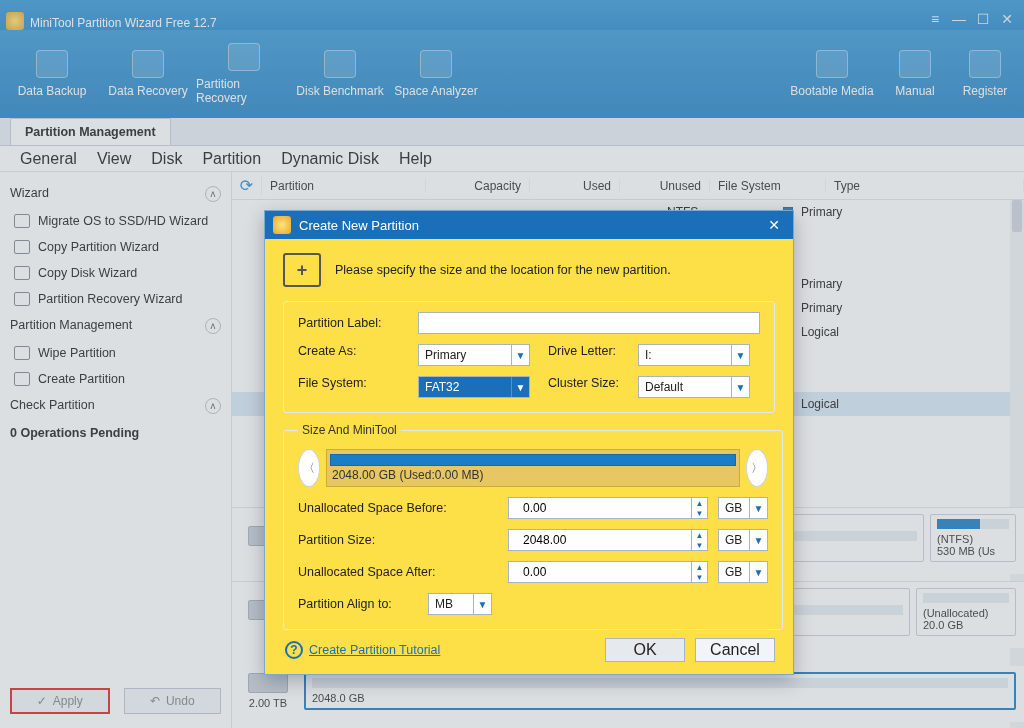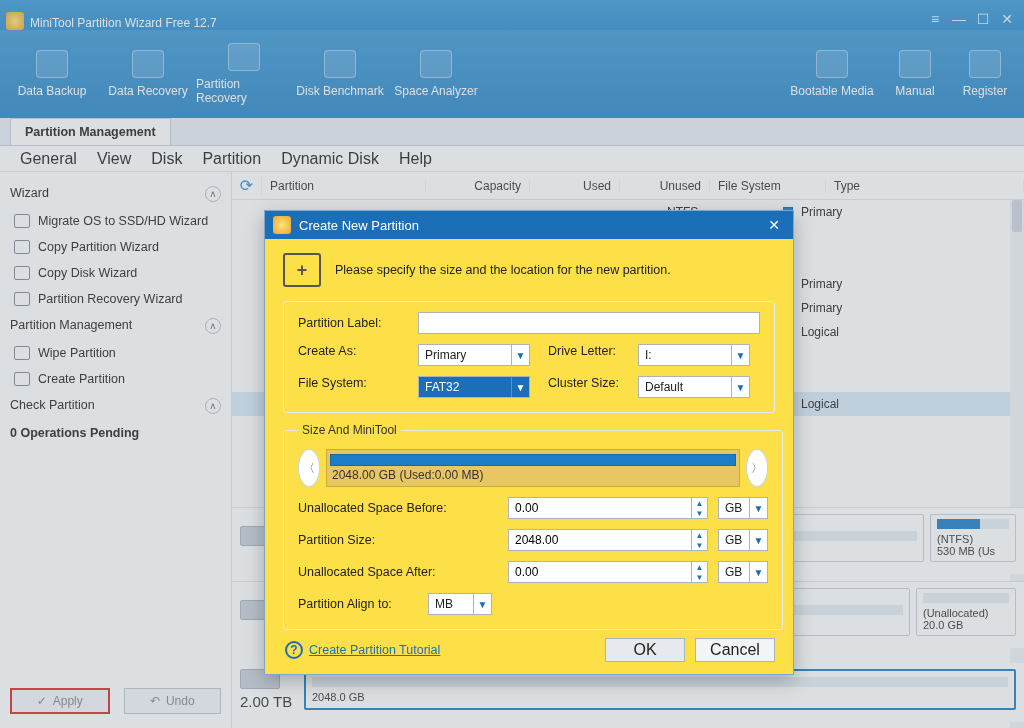--- a/index.html
+++ b/index.html
@@ -94,7 +94,7 @@
   .sbar-label { font-size:12px; color:#333; margin-top:2px; padding-left:2px; }
   .numrow { display:flex; align-items:center; margin-bottom:10px; }
   .numrow .nlabel { width:210px; }
-  .numrow .numinput { width:200px; height:22px; border:1px solid #aab4bf; display:flex; align-items:center; background:#fff; }
+  .numrow .numinput { width:200px; height:22px; border:1px solid #aab4bf; display:flex; align-items:center; background:#fff;padding-left:8px; }
   .numrow .numinput input { flex:1; border:none; outline:none; padding:0 6px; font-size:12px; height:100%; }
   .numrow .numinput .spin { width:16px; height:100%; border-left:1px solid #aab4bf; display:flex; flex-direction:column; }
   .numrow .numinput .spin div { flex:1; display:flex;align-items:center;justify-content:center;font-size:8px;color:#1a6fb8;cursor:pointer; }

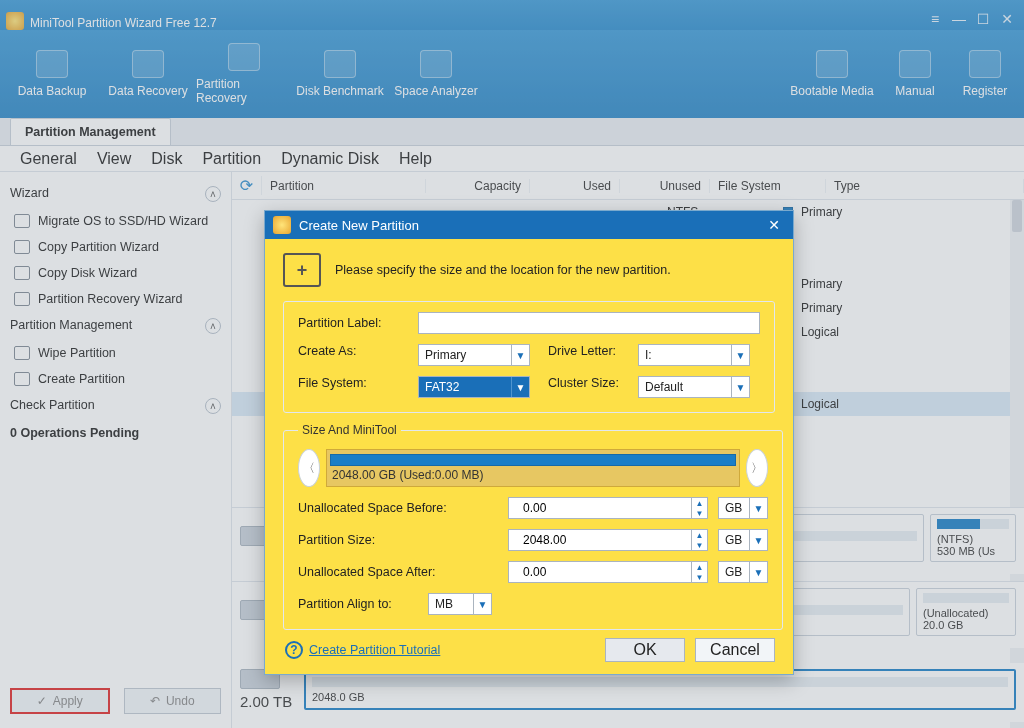--- a/index.html
+++ b/index.html
@@ -56,7 +56,7 @@
   .sq.blue { background:#1a7ec7; border-color:#166aa8; }
   .sq.empty { background:#fff; }
   .disk-preview { position:absolute; left:0; right:0; bottom:0; padding:6px 8px 12px 8px; background:#fff; border-top:1px solid #dfe5ec; display:flex; gap:8px; align-items:stretch; }
-  .disk-preview .diskicon { width:56px; display:flex; flex-direction:column; justify-content:center; font-size:15px; color:#333; }
+  .disk-preview .diskicon { width:56px; display:flex; flex-direction:column; align-items:center; justify-content:center; font-size:11px; color:#333; }
   .disk-preview .diskicon .hd { width:40px; height:20px; background:#c9d2dc; border:1px solid #aab4bf; border-radius:2px; margin-bottom:4px; }
   .disk-preview .slots { flex:1; display:flex; gap:6px; }
   .slot { border:1px solid #c9d2dc; border-radius:2px; padding:4px 6px; font-size:11px; color:#333; display:flex; flex-direction:column; justify-content:center; min-width:70px; }

